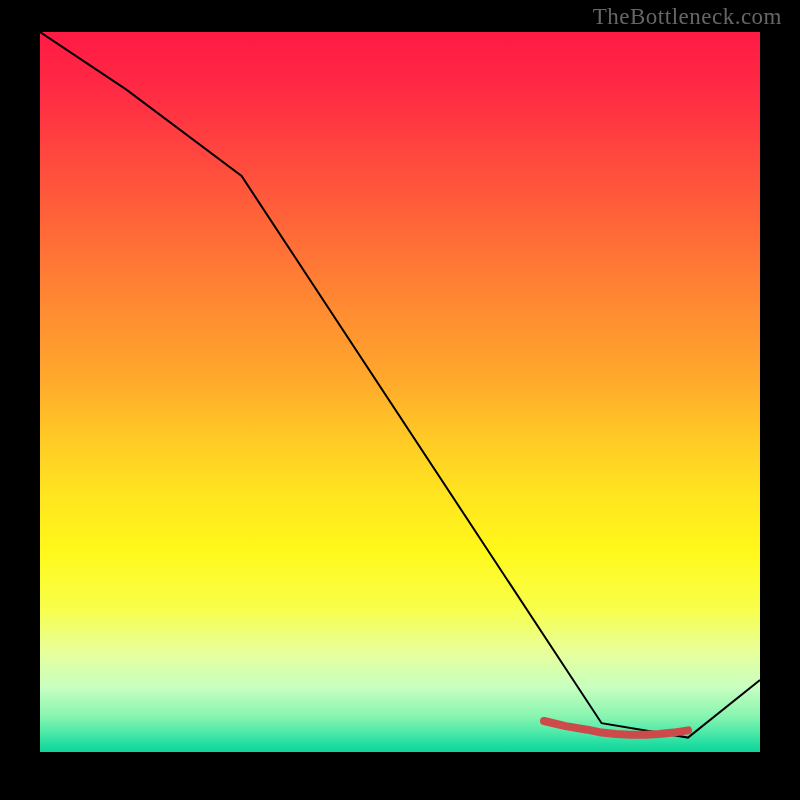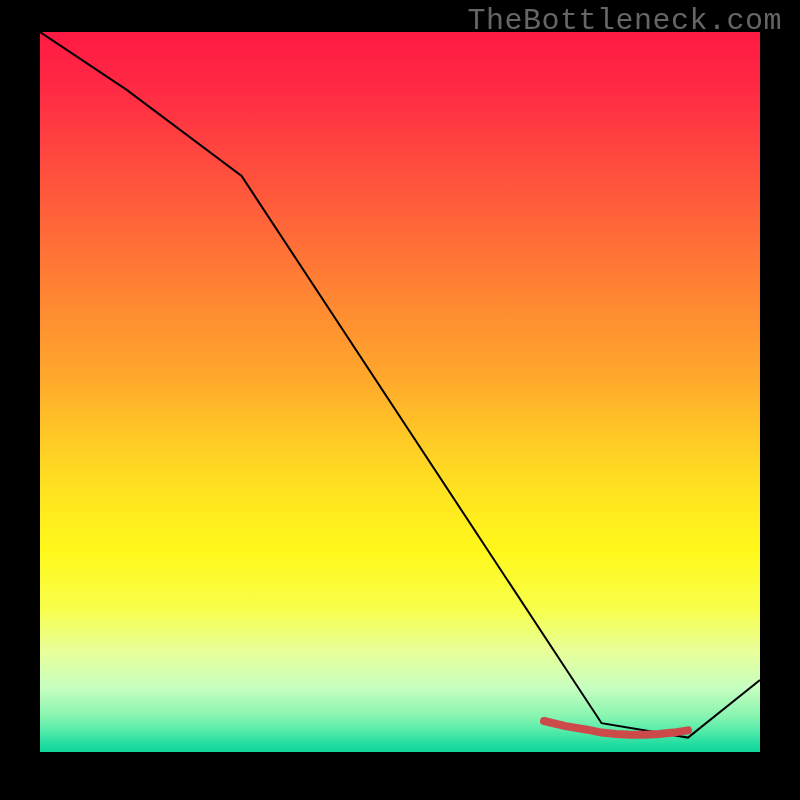--- a/index.html
+++ b/index.html
@@ -22,8 +22,8 @@
     top: 4px;
     right: 18px;
     color: #666;
-    font-size: 30px;
-    font-family: Liberation Mono, monospace;
+    font-size: 23px;
+    font-family: Liberation Serif, serif;
     z-index: 10;
     letter-spacing: 0.5px;
   }

